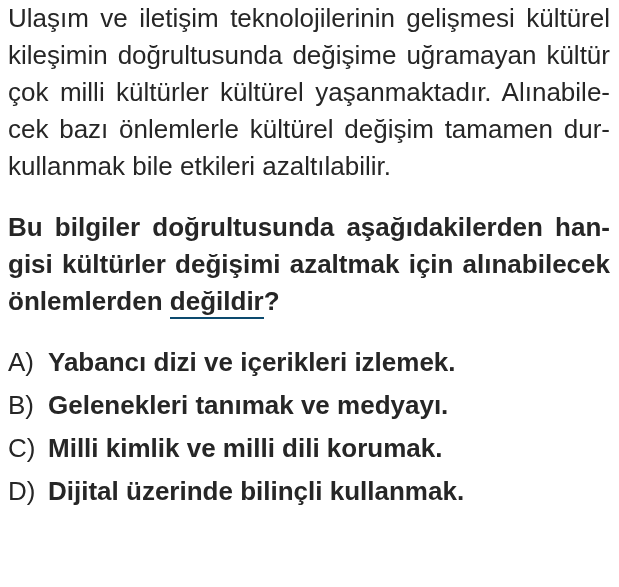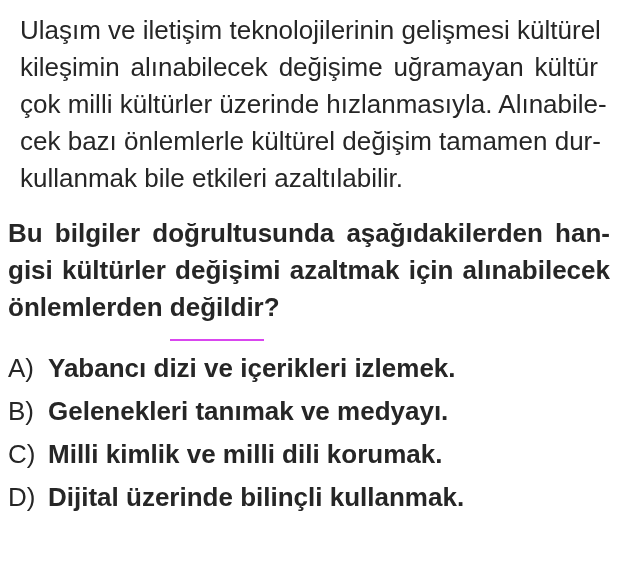--- a/index.html
+++ b/index.html
@@ -21,7 +21,7 @@
   }
   
   .passage {
-    margin: 12px;
+    margin: 0;
     font-size: 26px;
     line-height: 37px;
     font-weight: 400;

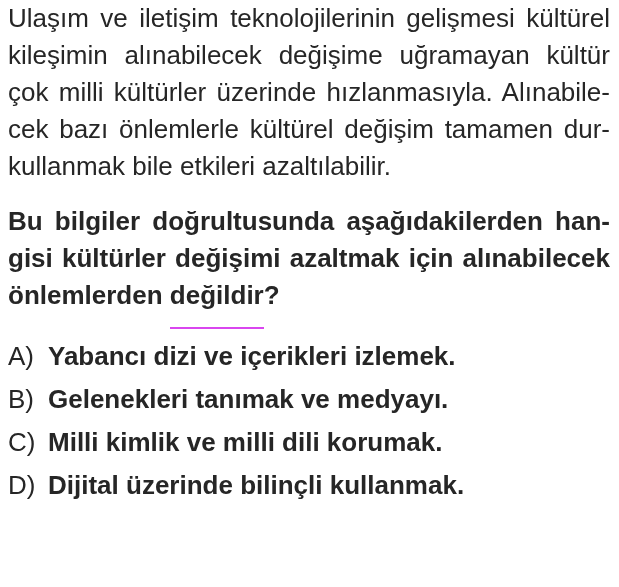--- a/index.html
+++ b/index.html
@@ -74,7 +74,7 @@
 
   <div class="passage">
     <div class="jline">Ulaşım ve iletişim teknolojilerinin gelişmesi kültürel</div>
-    <div class="jline">kileşimin alınabilecek değişime uğramayan kültür</div>
+    <div class="jline">kileşimin doğrultusunda değişime uğramayan kültür</div>
     <div class="jline">çok milli kültürler üzerinde hızlanmasıyla. Alınabile-</div>
     <div class="jline">cek bazı önlemlerle kültürel değişim tamamen dur-</div>
     <div class="jline last">kullanmak bile etkileri azaltılabilir.</div>

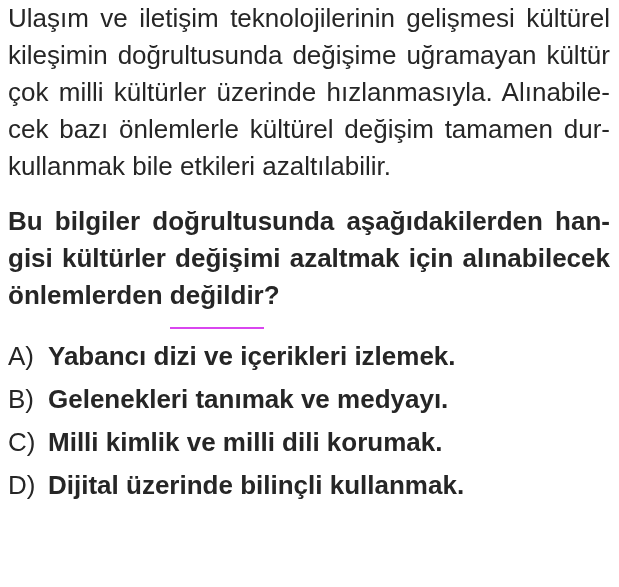--- a/index.html
+++ b/index.html
@@ -75,7 +75,7 @@
   <div class="passage">
     <div class="jline">Ulaşım ve iletişim teknolojilerinin gelişmesi kültürel</div>
     <div class="jline">kileşimin doğrultusunda değişime uğramayan kültür</div>
-    <div class="jline">çok milli kültürler üzerinde hızlanmasıyla. Alınabile-</div>
+    <div class="jline">çok milli kültürler kültürel yaşanmaktadır. Alınabile-</div>
     <div class="jline">cek bazı önlemlerle kültürel değişim tamamen dur-</div>
     <div class="jline last">kullanmak bile etkileri azaltılabilir.</div>
   </div>

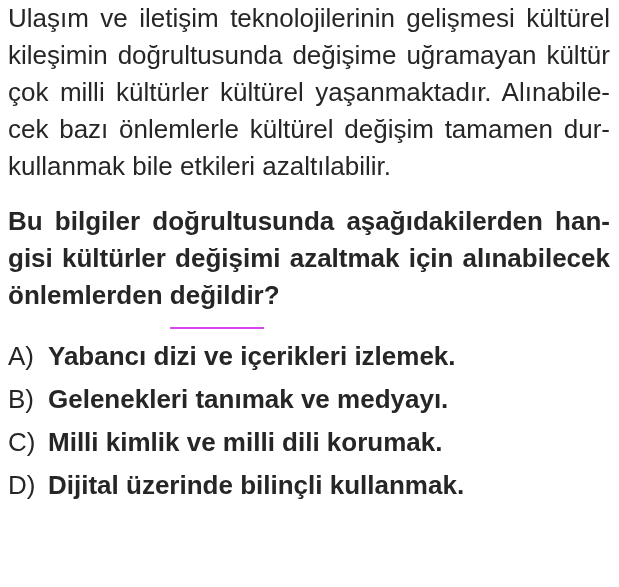--- a/index.html
+++ b/index.html
@@ -37,7 +37,7 @@
   }
   
   .stem {
-    margin-top: 18px;
+    margin-top: 24px;
     font-size: 26px;
     line-height: 37px;
     font-weight: 700;

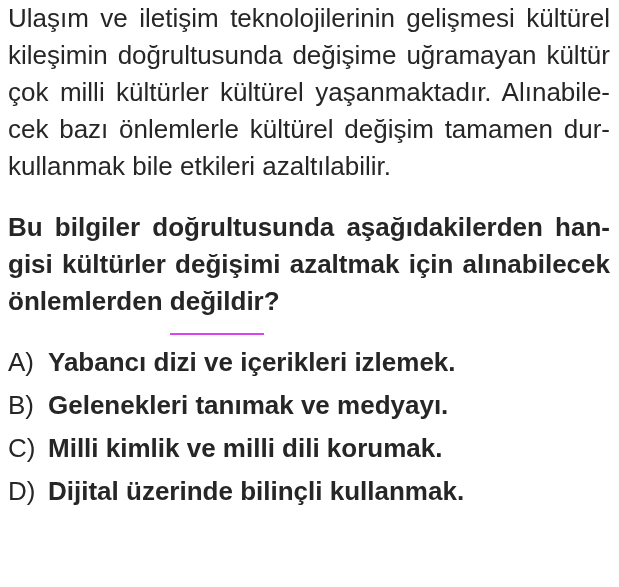--- a/index.html
+++ b/index.html
@@ -43,8 +43,8 @@
     font-weight: 700;
   }
   .underlined {
-    border-bottom: 2px solid #d946ef;
-    padding-bottom: 17px;
+    border-bottom: 2px solid #0c4a6e;
+    padding-bottom: 1px;
   }
   
   .options {

